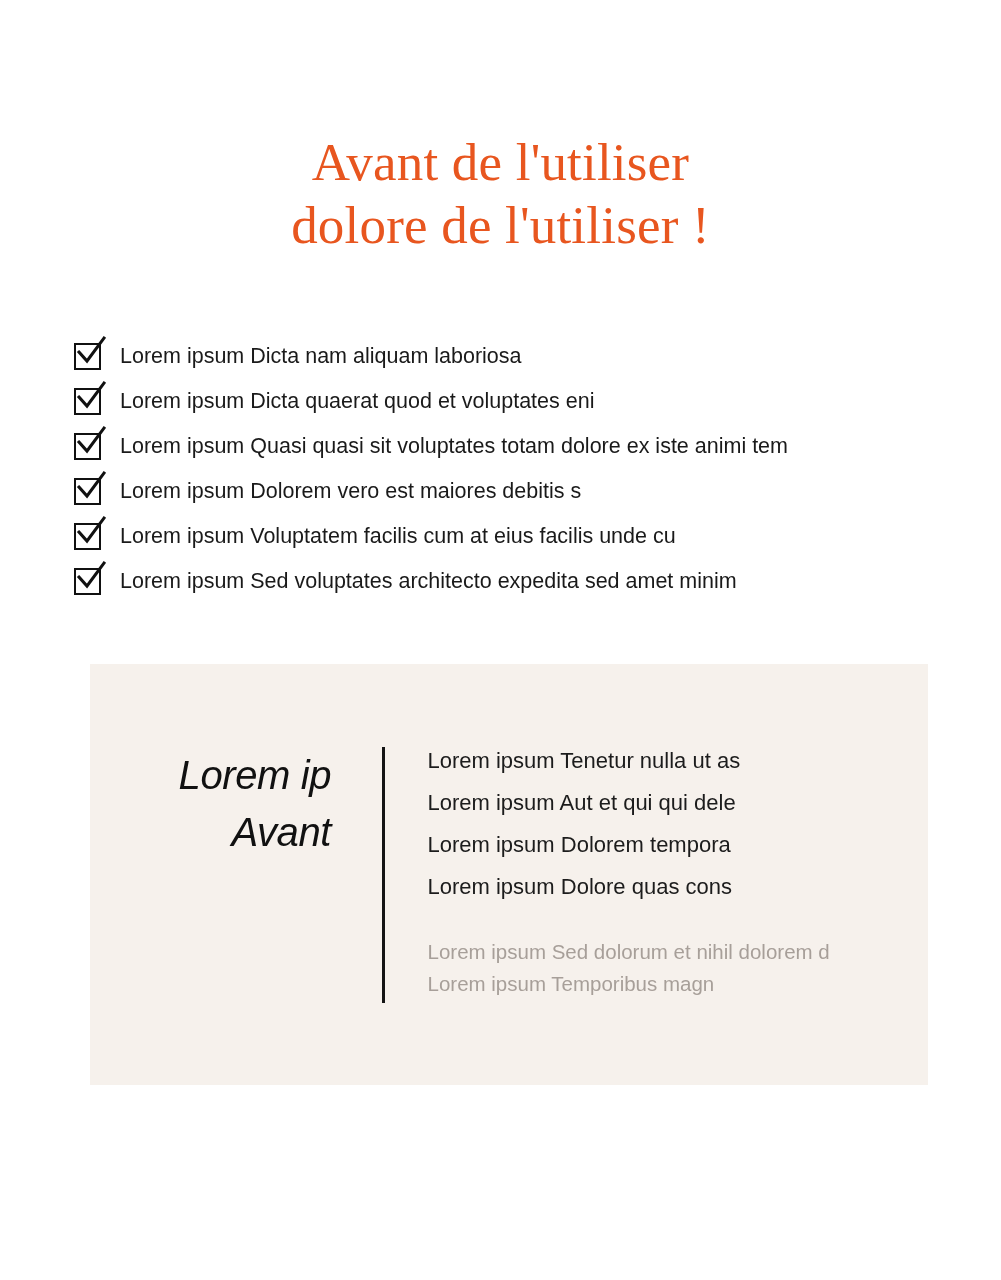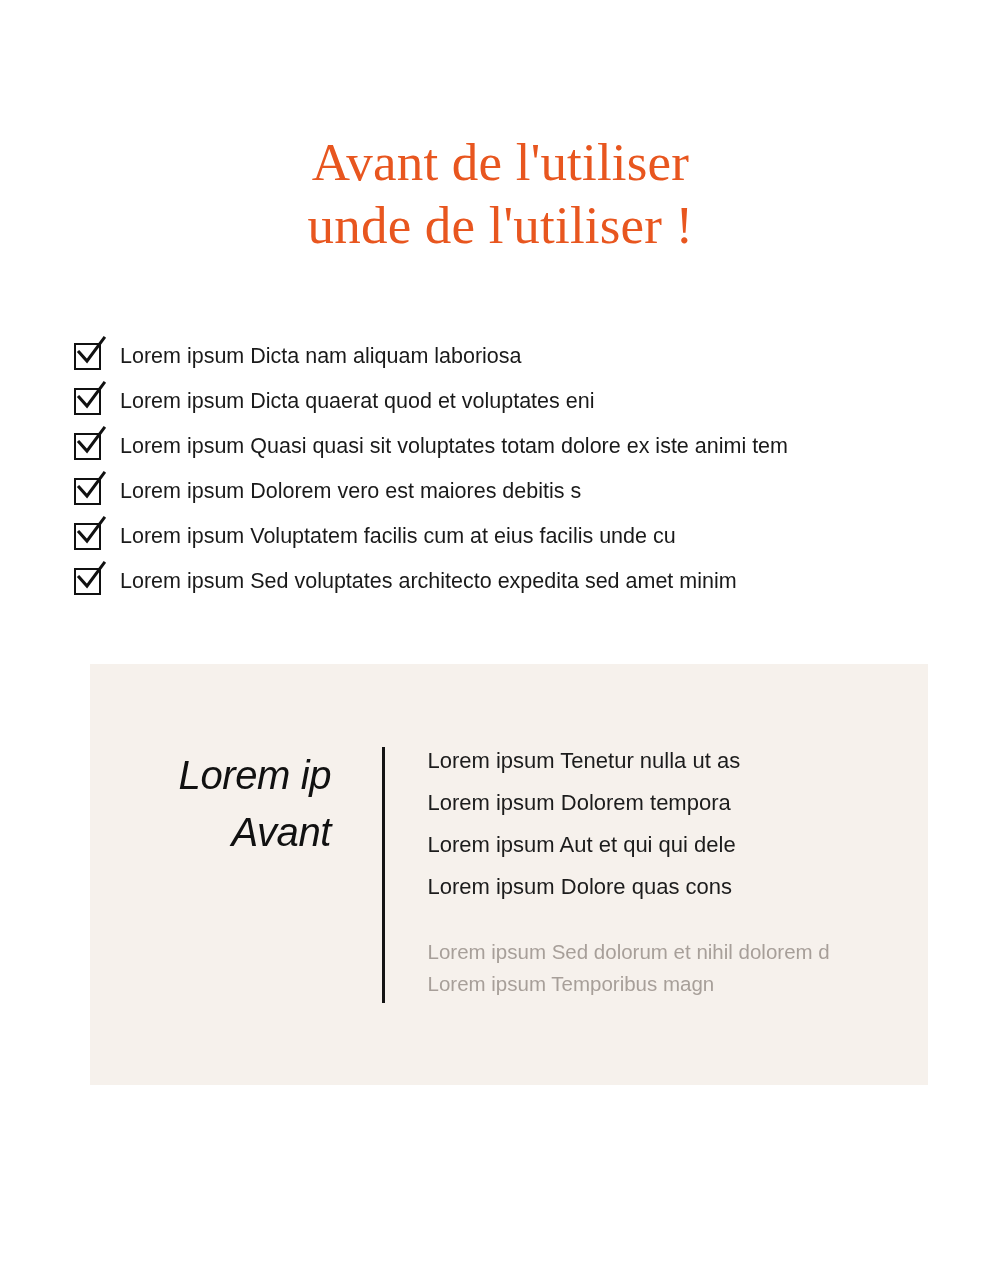--- a/index.html
+++ b/index.html
@@ -186,7 +186,7 @@
 
   <div class="title-block">
     <span class="title-line">Avant de l'utiliser</span>
-    <span class="title-line">unde de l'utiliser !</span>
+    <span class="title-line">dolore de l'utiliser !</span>
   </div>
 
   <div class="checklist">

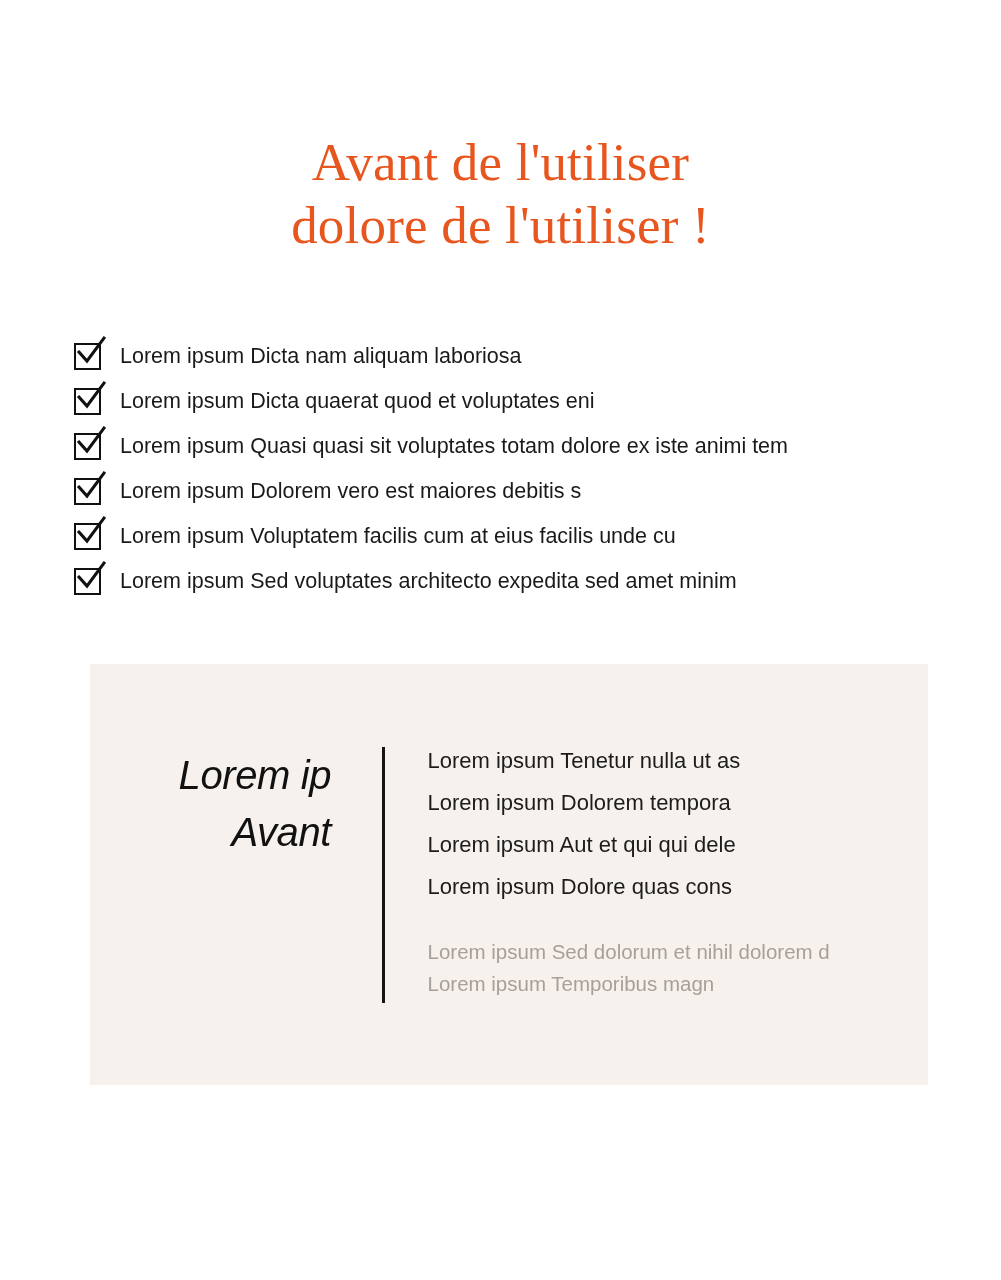--- a/index.html
+++ b/index.html
@@ -259,8 +259,8 @@
 
       <div class="card-right">
         <div class="card-list-item">Lorem ipsum Tenetur nulla ut as</div>
+        <div class="card-list-item">Lorem ipsum Aut et qui qui dele</div>
         <div class="card-list-item">Lorem ipsum Dolorem tempora</div>
-        <div class="card-list-item">Lorem ipsum Aut et qui qui dele</div>
         <div class="card-list-item">Lorem ipsum Dolore quas cons</div>
 
         <div class="card-notes">

